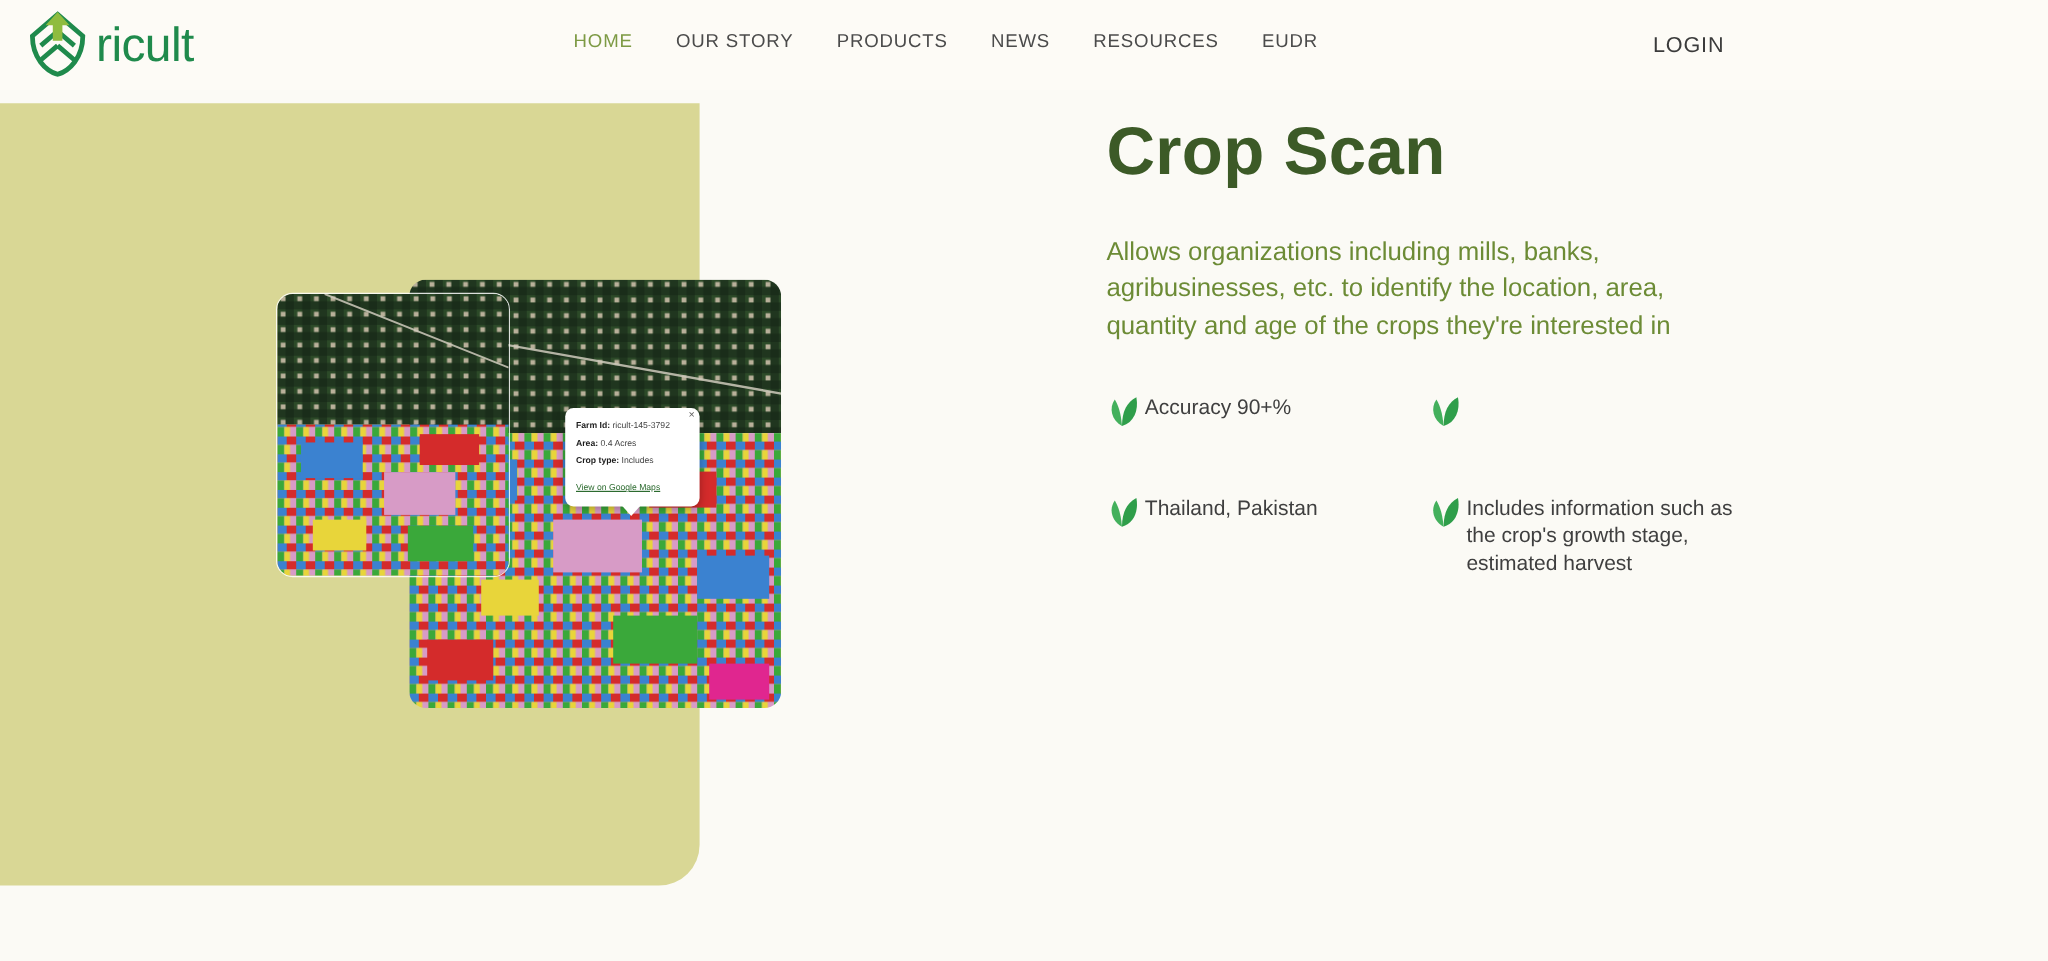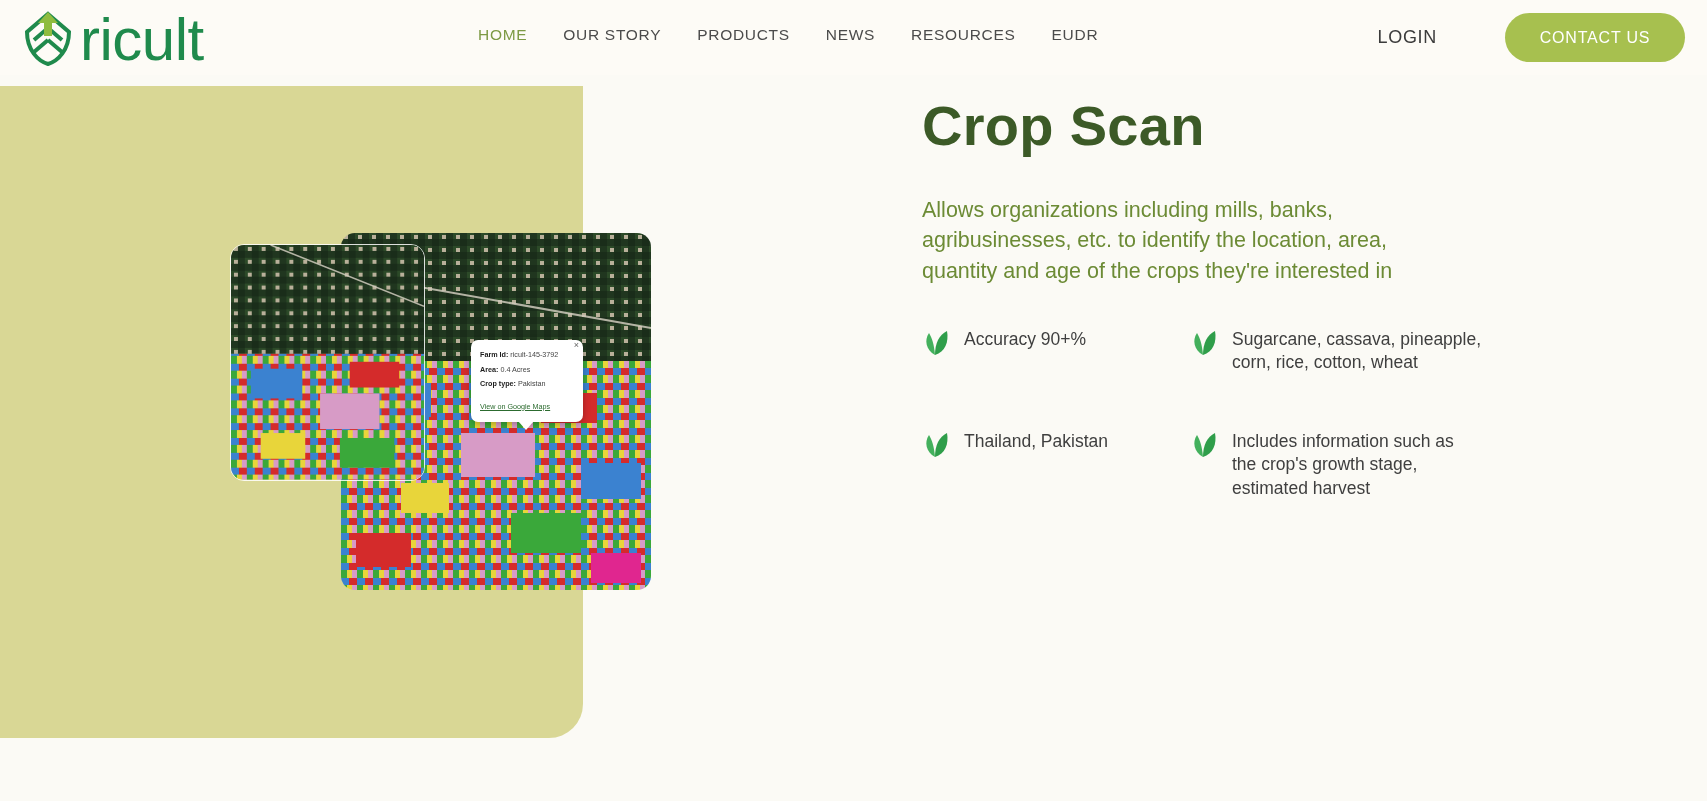--- a/index.html
+++ b/index.html
@@ -41,7 +41,7 @@
   }
   .logo-mark { width: 52px; height: 56px; display: block; }
   .logo-text {
-    font-size: 60px;
+    font-size: 40px;
     color: #1f8a4c;
     letter-spacing: -0.5px;
     font-weight: 400;

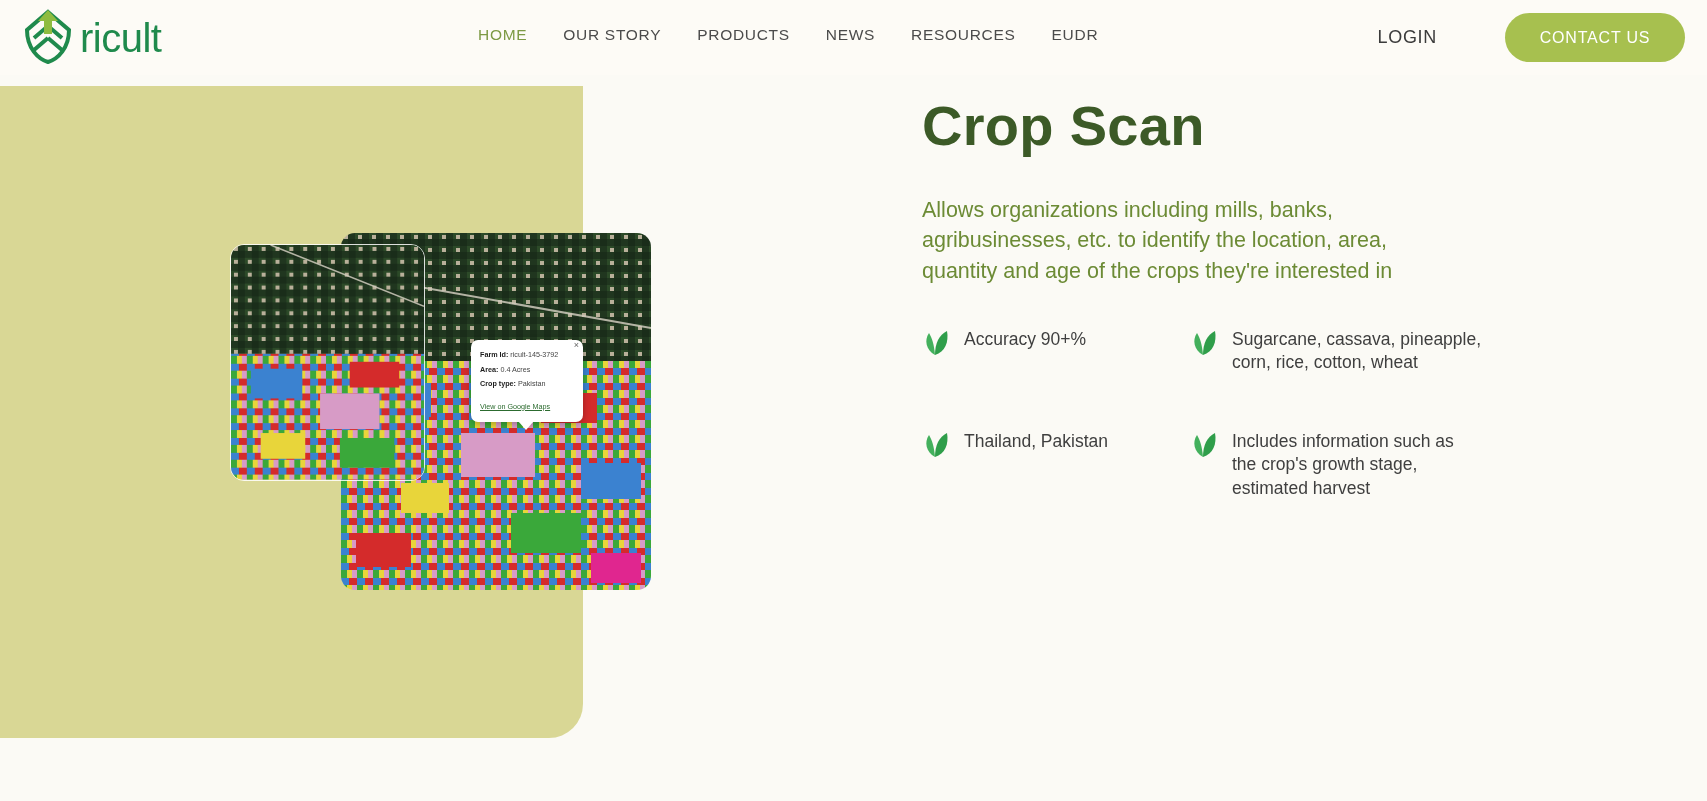--- a/index.html
+++ b/index.html
@@ -282,7 +282,6 @@
     </nav>
 
     <span class="login-link">LOGIN</span>
-    <button class="contact-btn">CONTACT US</button>
   </div>
 
   <div class="beige-panel"></div>

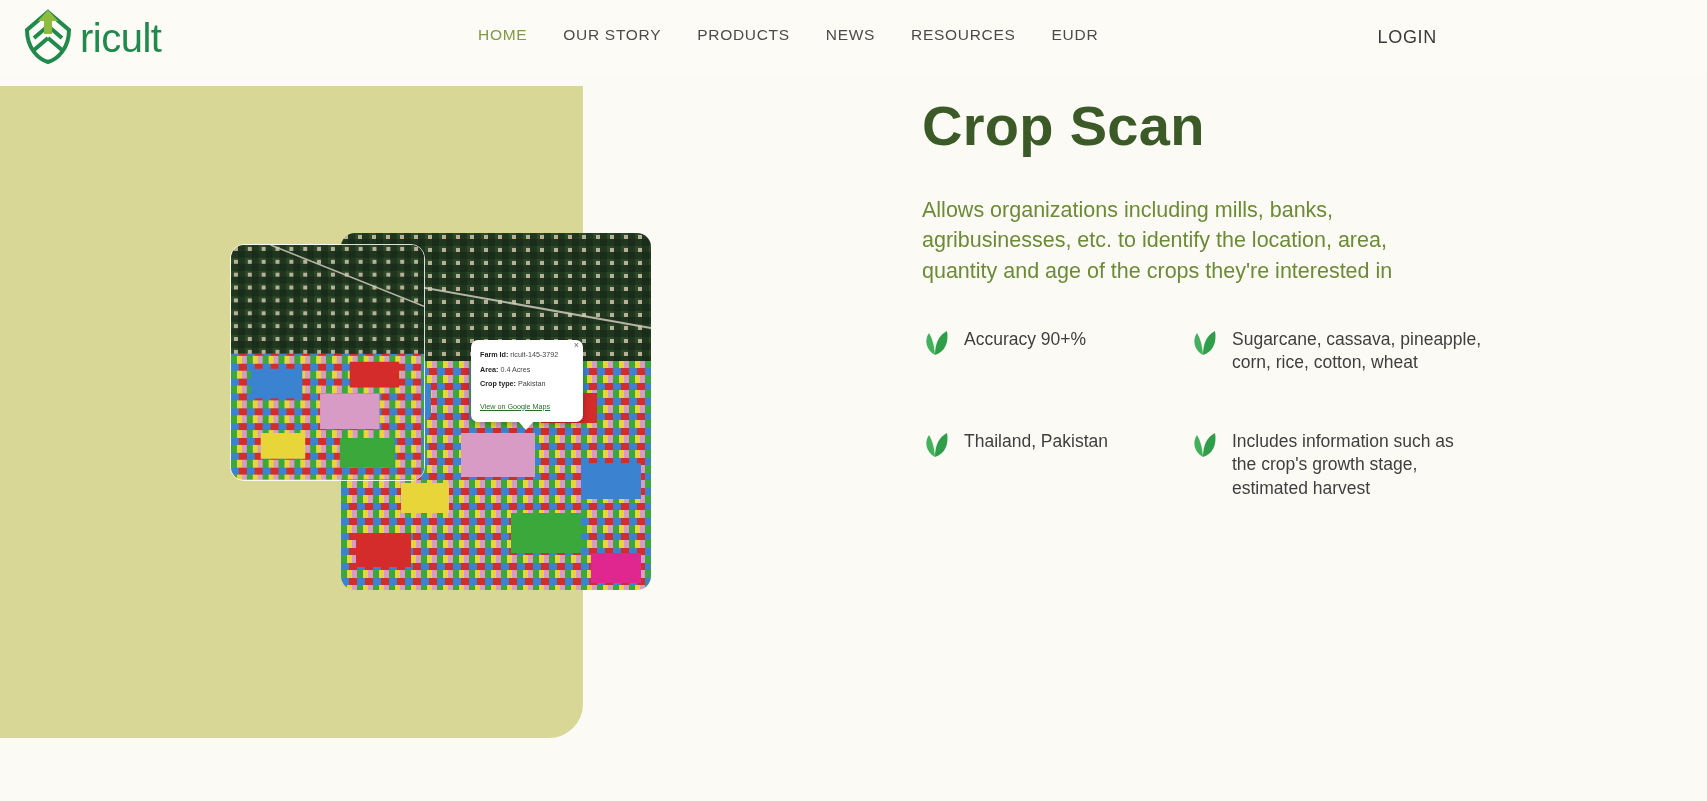--- a/index.html
+++ b/index.html
@@ -228,7 +228,7 @@
   .feature {
     display: flex;
     align-items: flex-start;
-    gap: 14px;
+    gap: 4px;
   }
   .leaf-icon { width: 28px; height: 30px; flex: 0 0 28px; margin-top: -2px; }
   .feature-text {

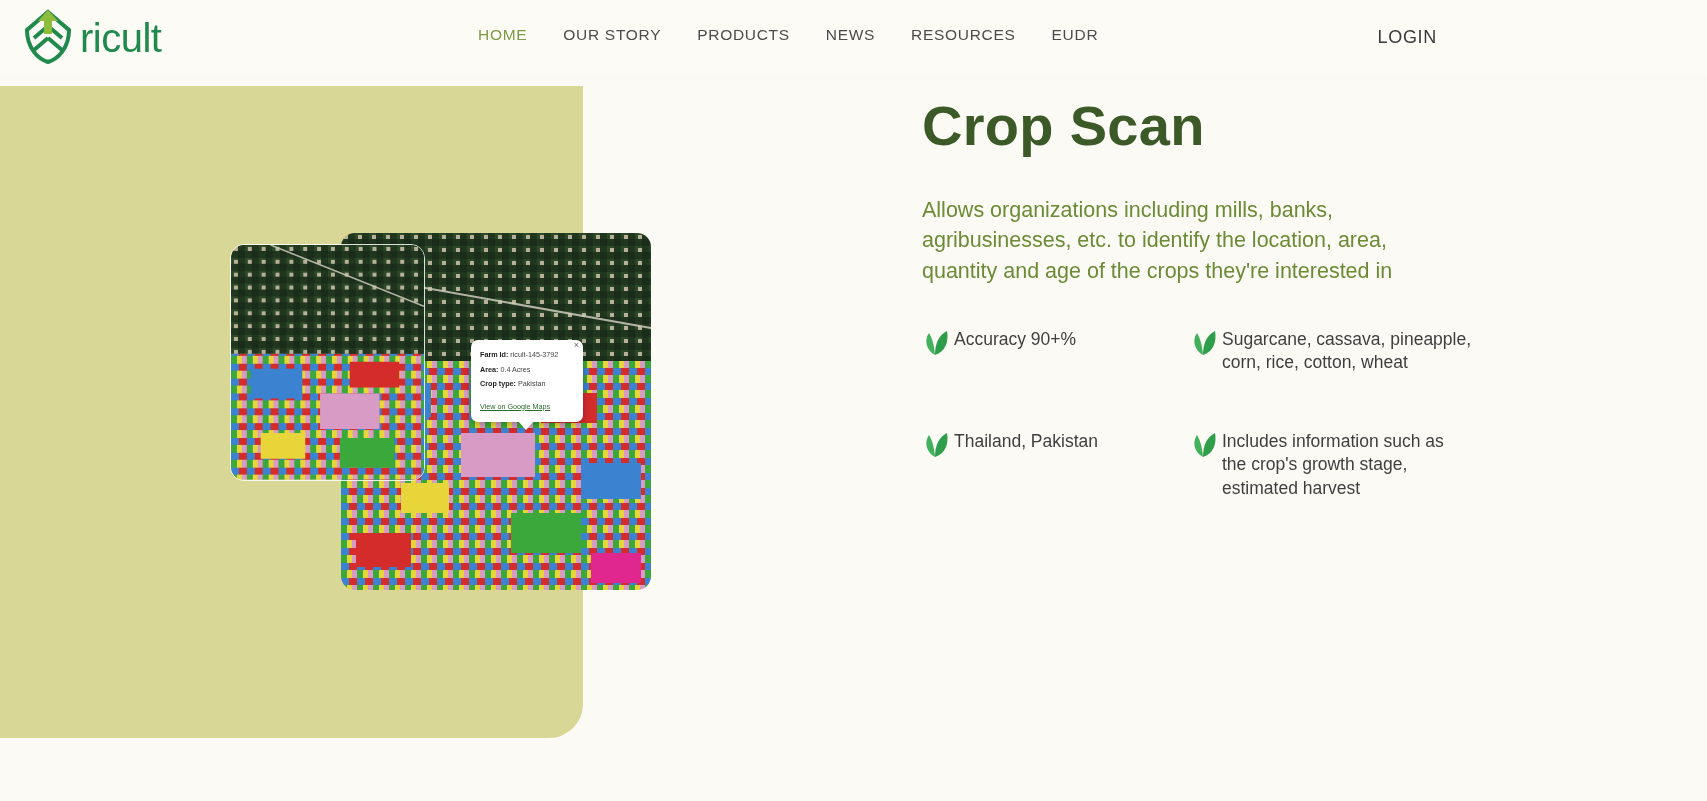--- a/index.html
+++ b/index.html
@@ -375,7 +375,6 @@
           <path d="M13 29 C4 24 2 14 7 7 C10 12 12 18 13 29 Z" fill="#43b05c"></path>
           <path d="M13 29 C13 17 17 9 25 5 C27 16 23 26 13 29 Z" fill="#2f9e4a"></path>
         </svg>
-        <span class="feature-text">Sugarcane, cassava, pineapple, corn, rice, cotton, wheat</span>
       </div>
 
       <div class="feature">

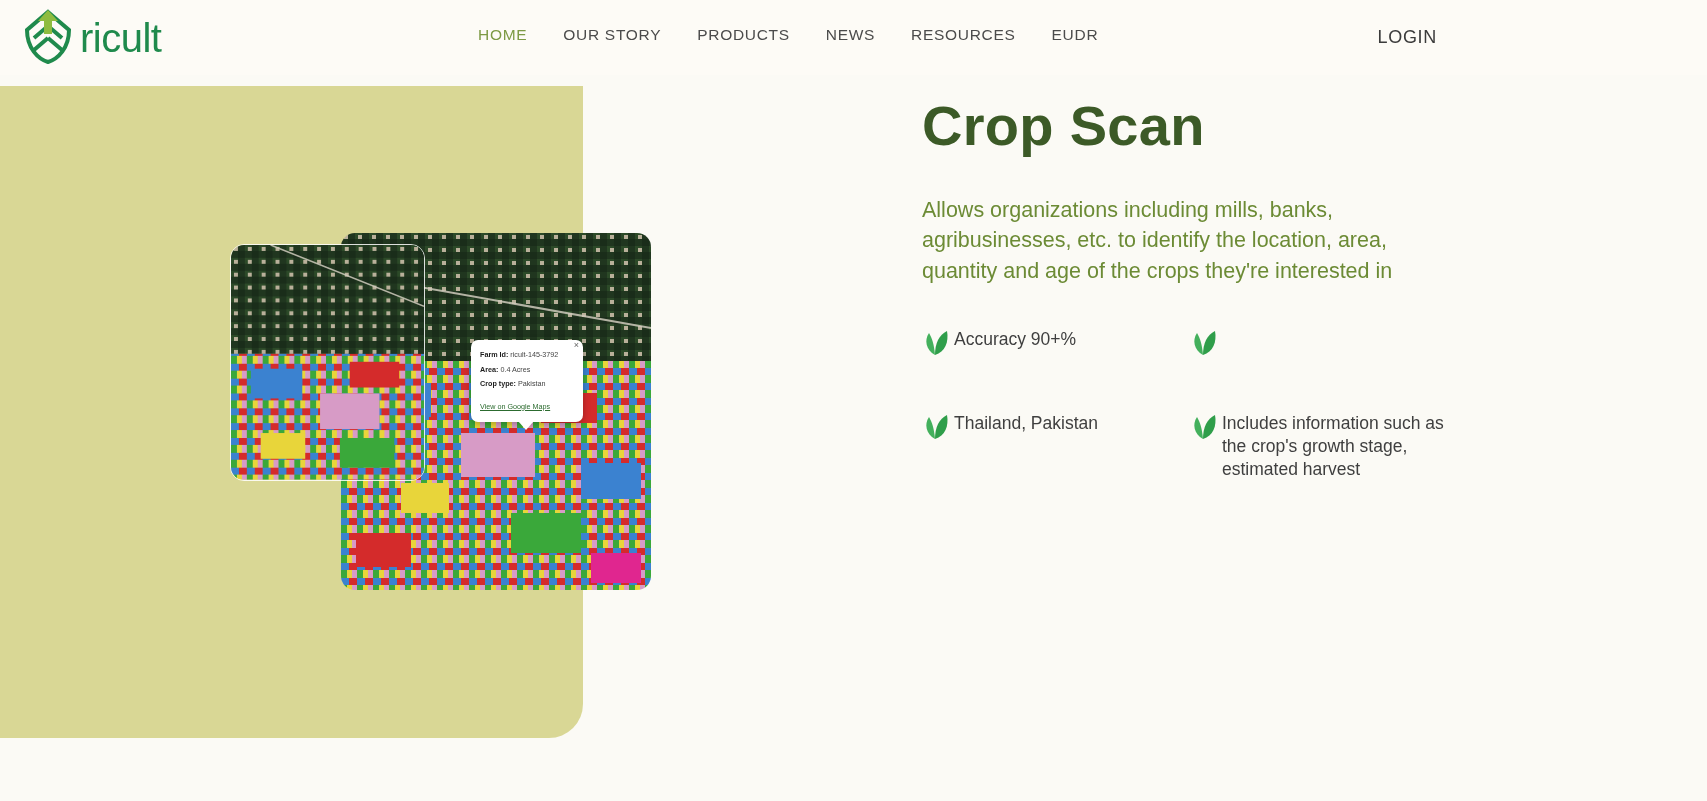--- a/index.html
+++ b/index.html
@@ -348,7 +348,7 @@
 
       <div class="popup-row">
         <b>Crop type:</b>
-        <span>Pakistan</span>
+        <span>Includes</span>
       </div>
 
       <span class="popup-link">View on Google Maps</span>

